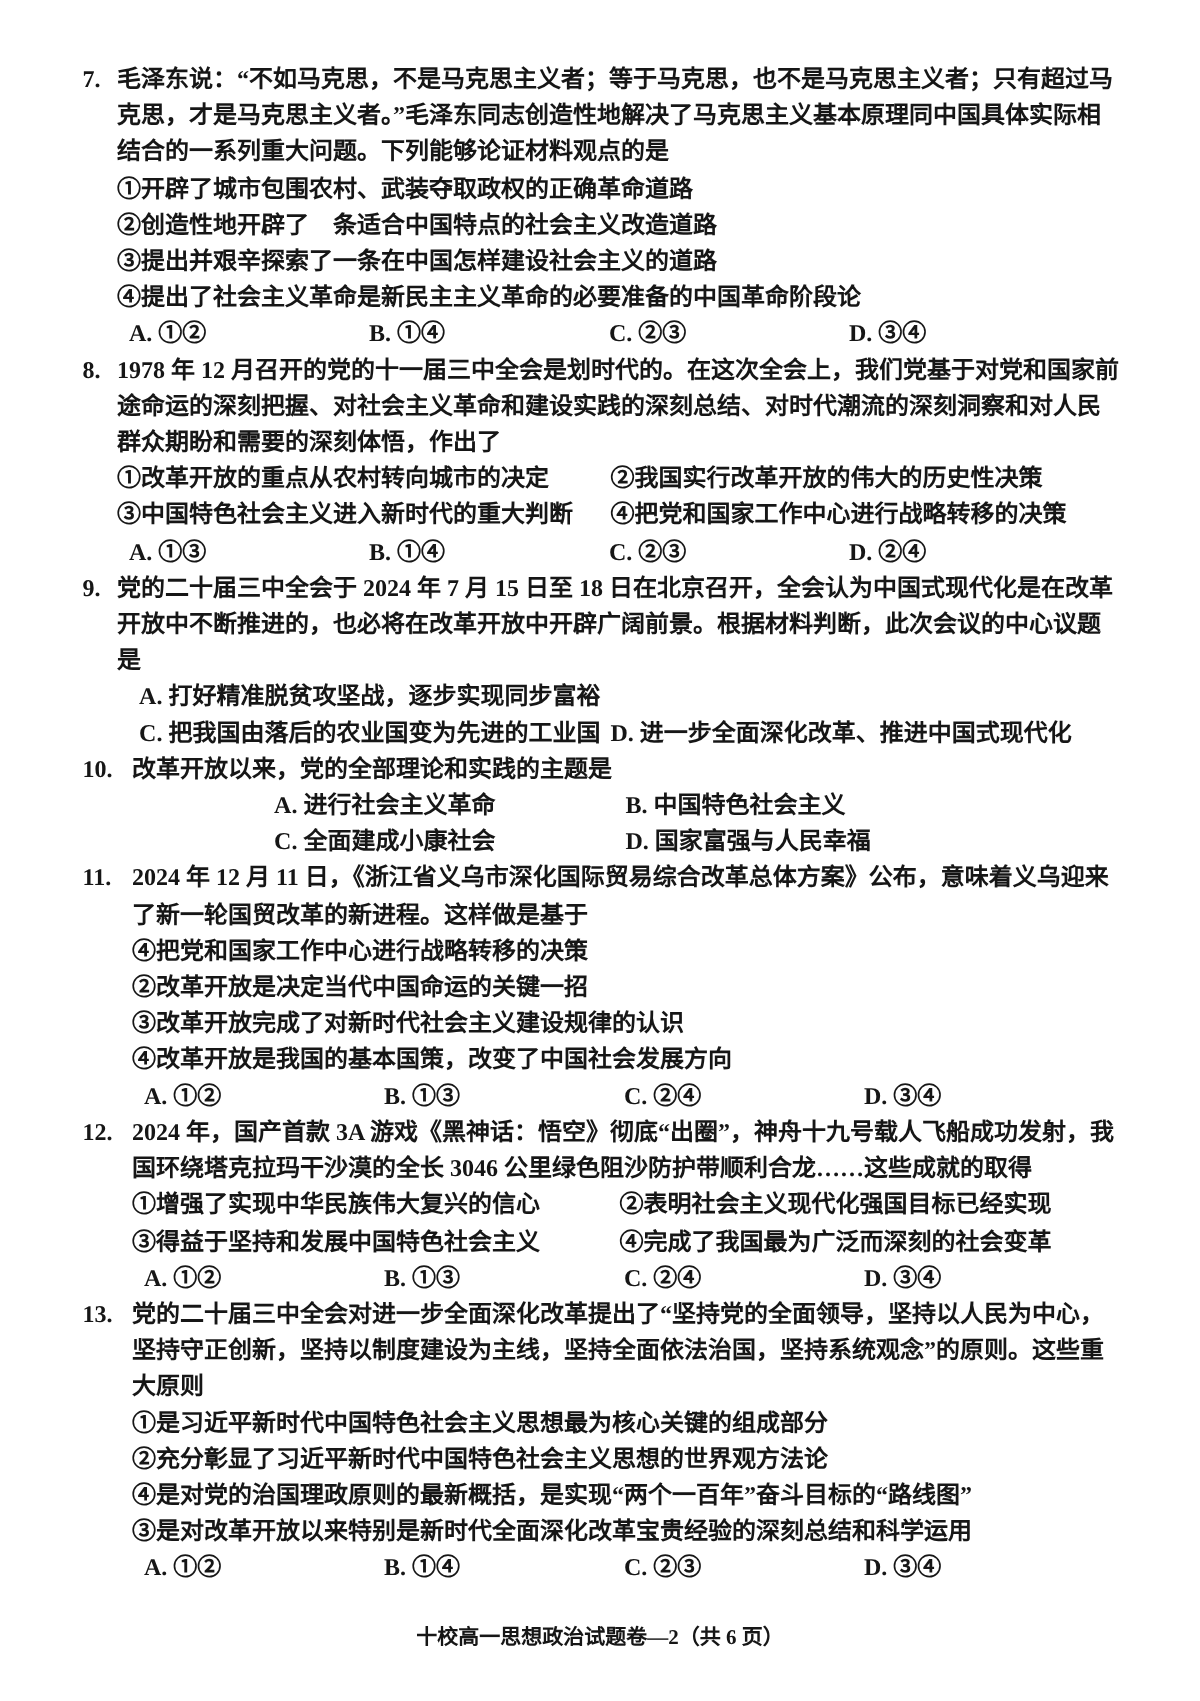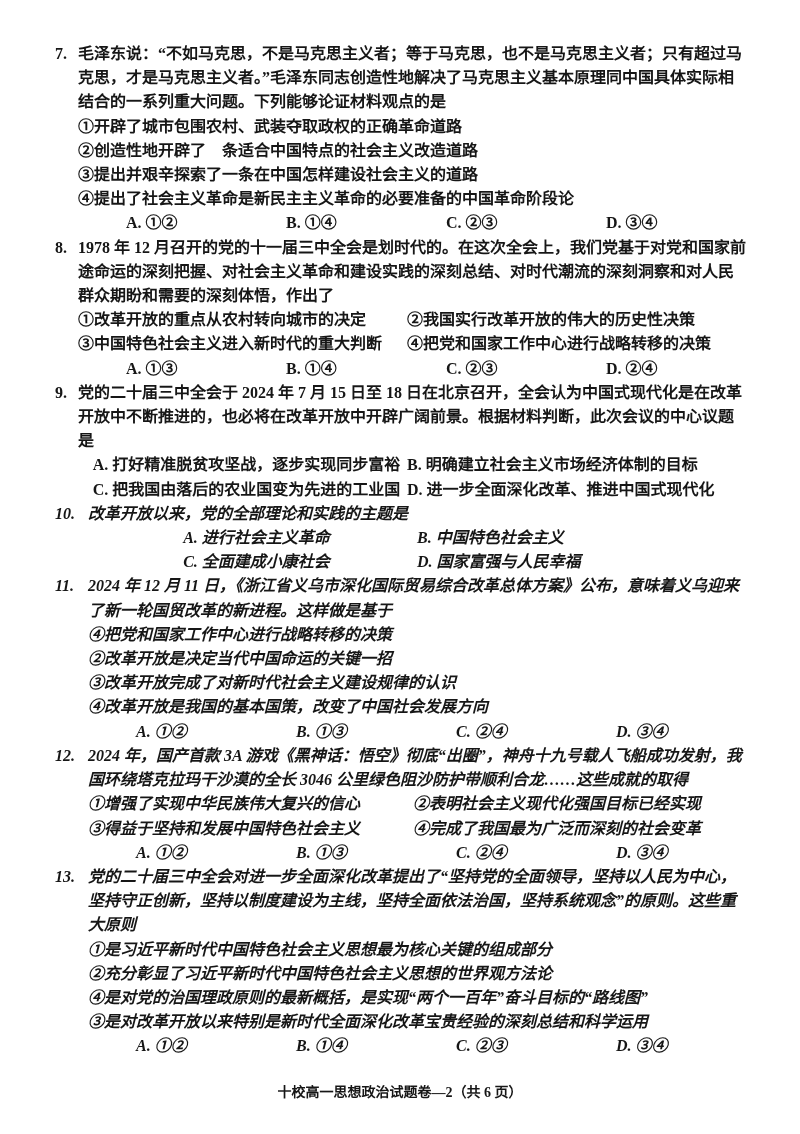--- a/index.html
+++ b/index.html
@@ -43,7 +43,7 @@
   .row2.optind { padding-left: 8px; }
   .row2.optind > .cell1 { flex: 0 0 321px; text-align: center; }
   
-  .opt4 { display: flex; padding-left: 8px; margin-left: 40px; }
+  .opt4 { display: flex; padding-left: 8px; }
   .opt4 > span { flex: 0 0 160px; white-space: nowrap; }
   .opt4 > span:last-child { flex: 0 0 auto; }
   .footer {

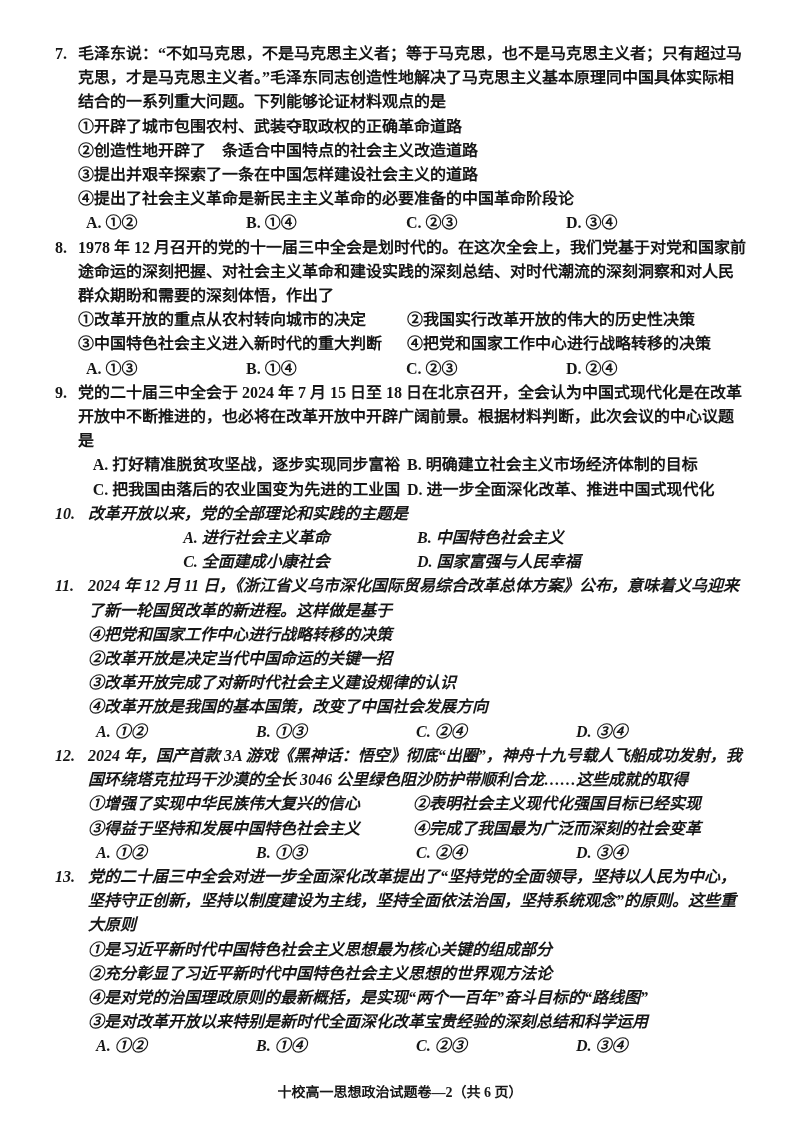--- a/index.html
+++ b/index.html
@@ -97,7 +97,6 @@
     <span class="stem">党的二十届三中全会于 2024 年 7 月 15 日至 18 日在北京召开，全会认为中国式现代化是在改革开放中不断推进的，也必将在改革开放中开辟广阔前景。根据材料判断，此次会议的中心议题是</span>
     <div class="row2 optind">
       <span class="cell1">A. 打好精准脱贫攻坚战，逐步实现同步富裕</span>
-      <span>B. 明确建立社会主义市场经济体制的目标</span>
     </div>
     <div class="row2 optind">
       <span class="cell1">C. 把我国由落后的农业国变为先进的工业国</span>

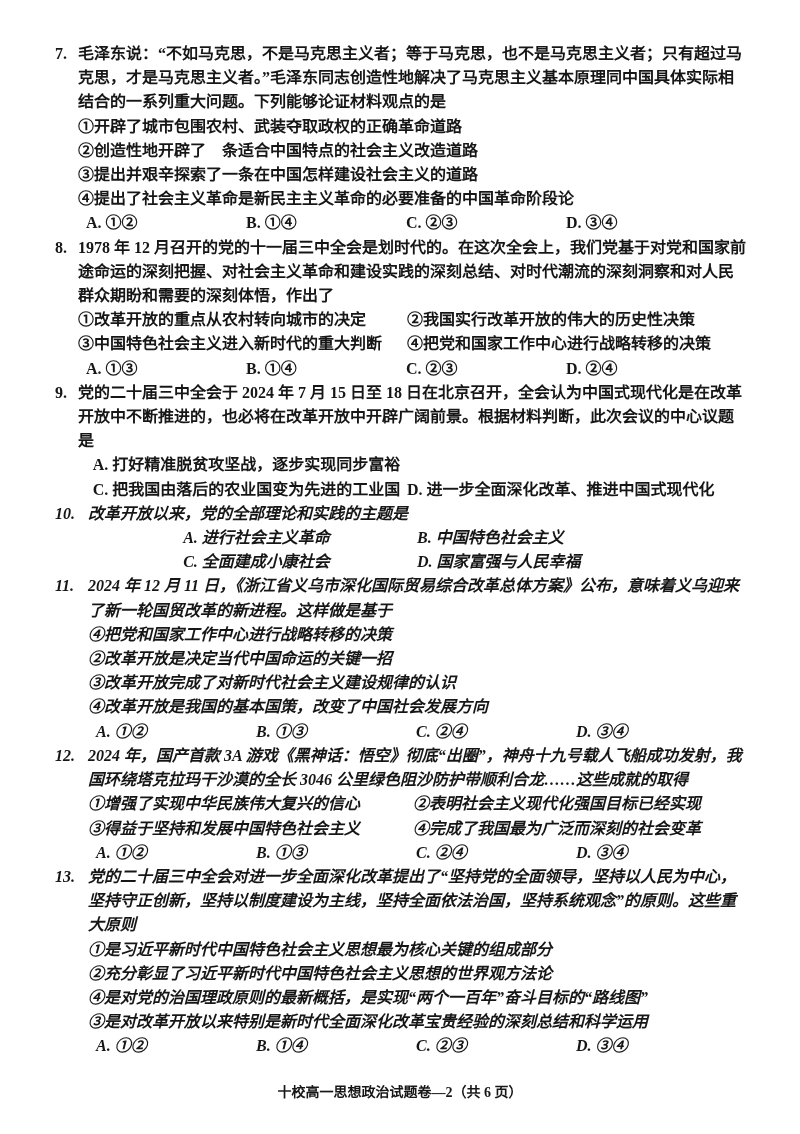--- a/index.html
+++ b/index.html
@@ -28,7 +28,7 @@
     padding-left: 78px;
     padding-right: 52px;
   }
-  .q.two { padding-left: 88px; font-style: italic; }
+  .q.two { padding-left: 88px; }
   .qnum {
     position: absolute;
     left: 55px; top: 0;

